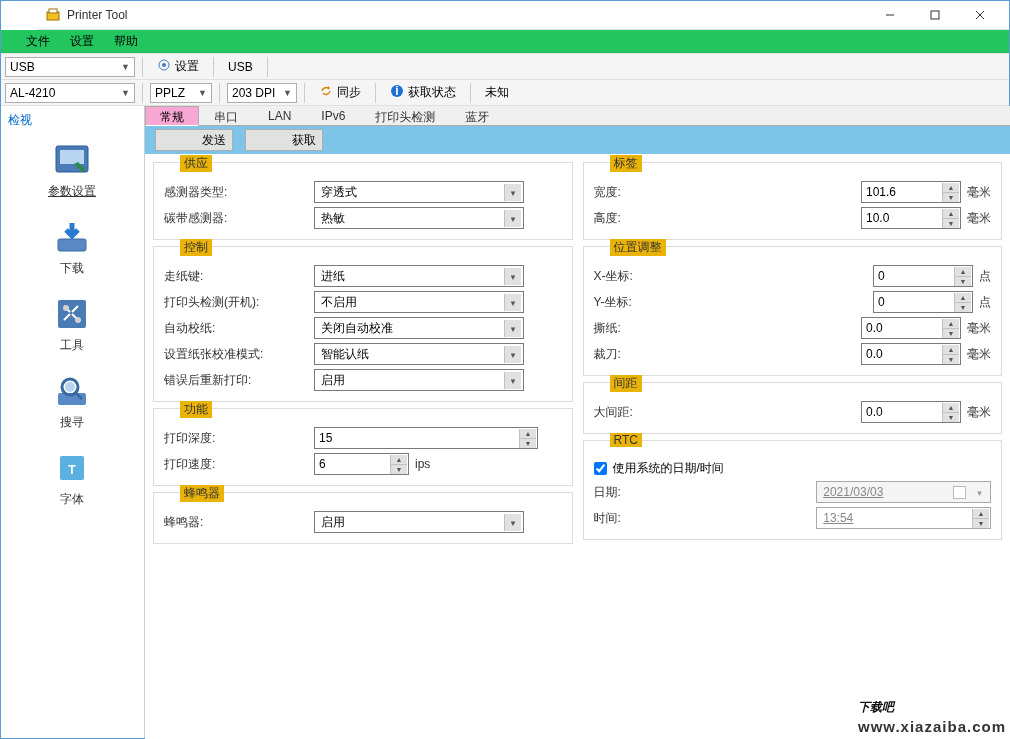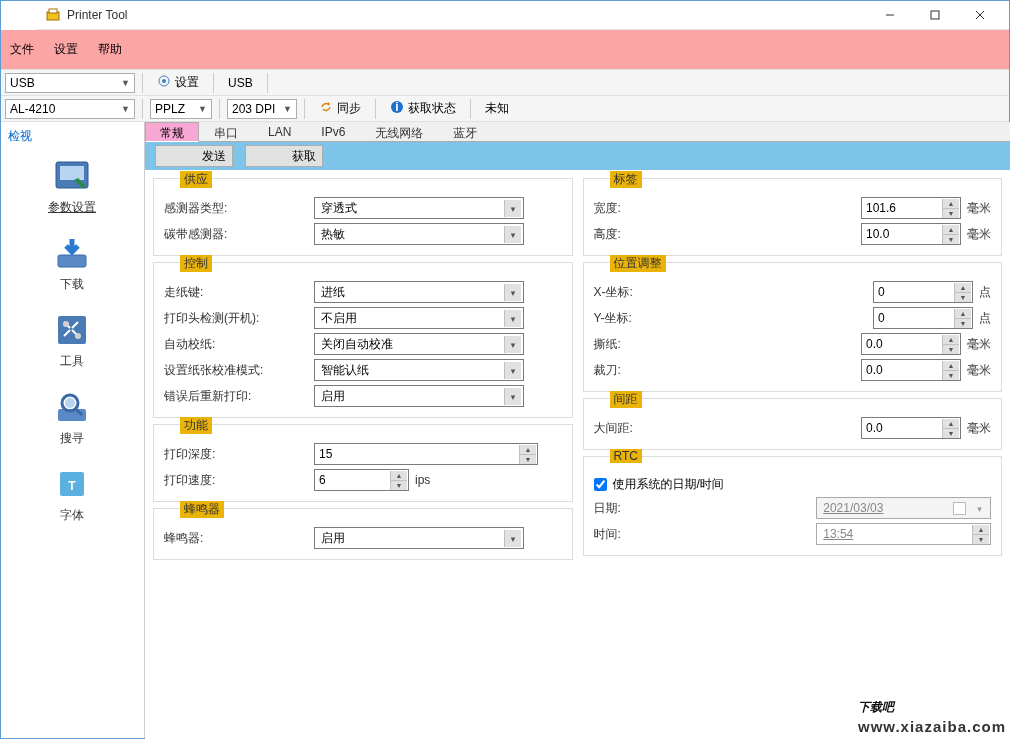--- a/index.html
+++ b/index.html
@@ -12,7 +12,7 @@
 .titlebar .win-btn { width: 45px; height: 30px; display: flex; align-items: center; justify-content: center; color: #333; }
 
 
-.menubar { height: 40px; display: flex; background: #fca5a5; border-bottom: 1px solid #e0e0e0; }
+.menubar { height: 24px; display: flex; background: #22c55e; border-bottom: 1px solid #e0e0e0; padding-left: 16px; }
 .menubar .item { padding: 4px 10px; display: flex; align-items: center; }
 .menubar .blank { flex: 0 0 470px; }
 

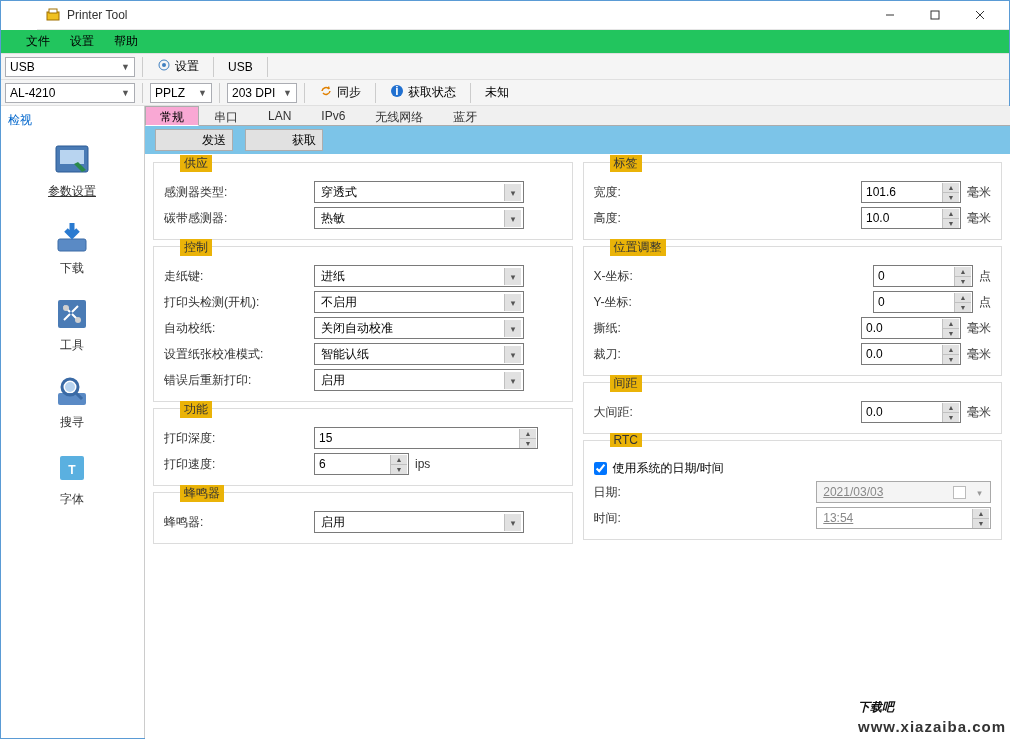--- a/index.html
+++ b/index.html
@@ -232,7 +232,7 @@
       <div class="tab">串口</div>
       <div class="tab">LAN</div>
       <div class="tab">IPv6</div>
-      <div class="tab">无线网络</div>
+      <div class="tab">打印头检测</div>
       <div class="tab">蓝牙</div>
     </div>
 

